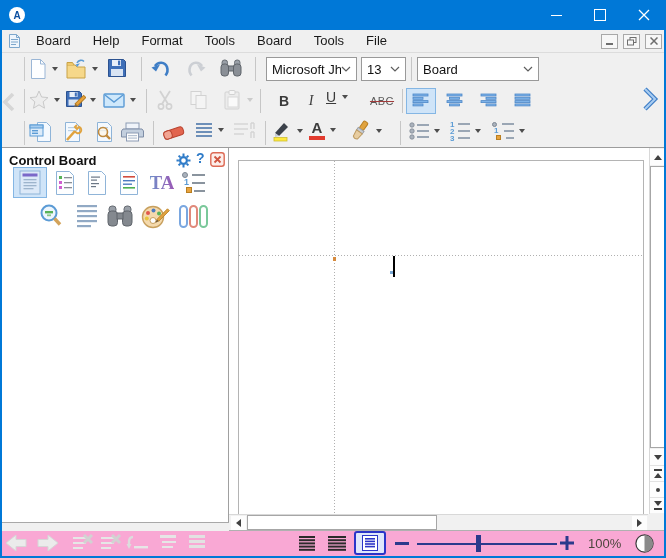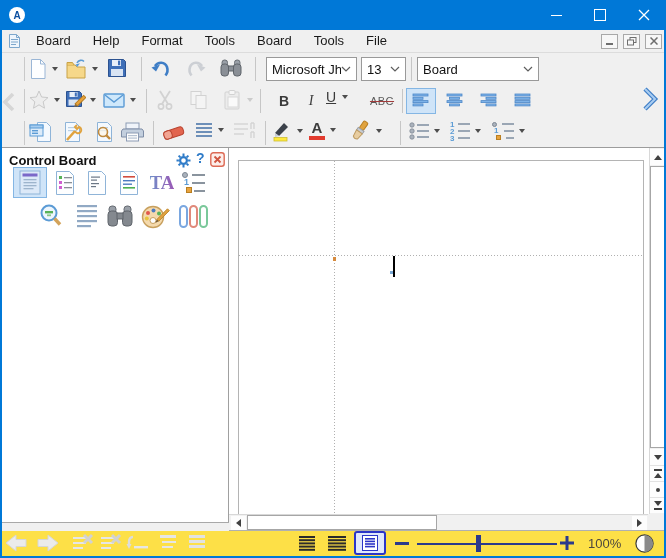--- a/index.html
+++ b/index.html
@@ -50,7 +50,7 @@
   .tri-lf{width:0;height:0;border-top:4px solid transparent;border-bottom:4px solid transparent;border-right:5px solid #404040;}
   .tri-rt{width:0;height:0;border-top:4px solid transparent;border-bottom:4px solid transparent;border-left:5px solid #404040;}
   
-  .bottombar{left:2px;top:531px;width:662px;height:25px;background:#fde047;}
+  .bottombar{left:2px;top:531px;width:662px;height:25px;background:#f9a8d4;}
   .zoom-label{font-size:13px;color:#4c463e;}
   
   .wborder{background:#0078d7;z-index:50;}

